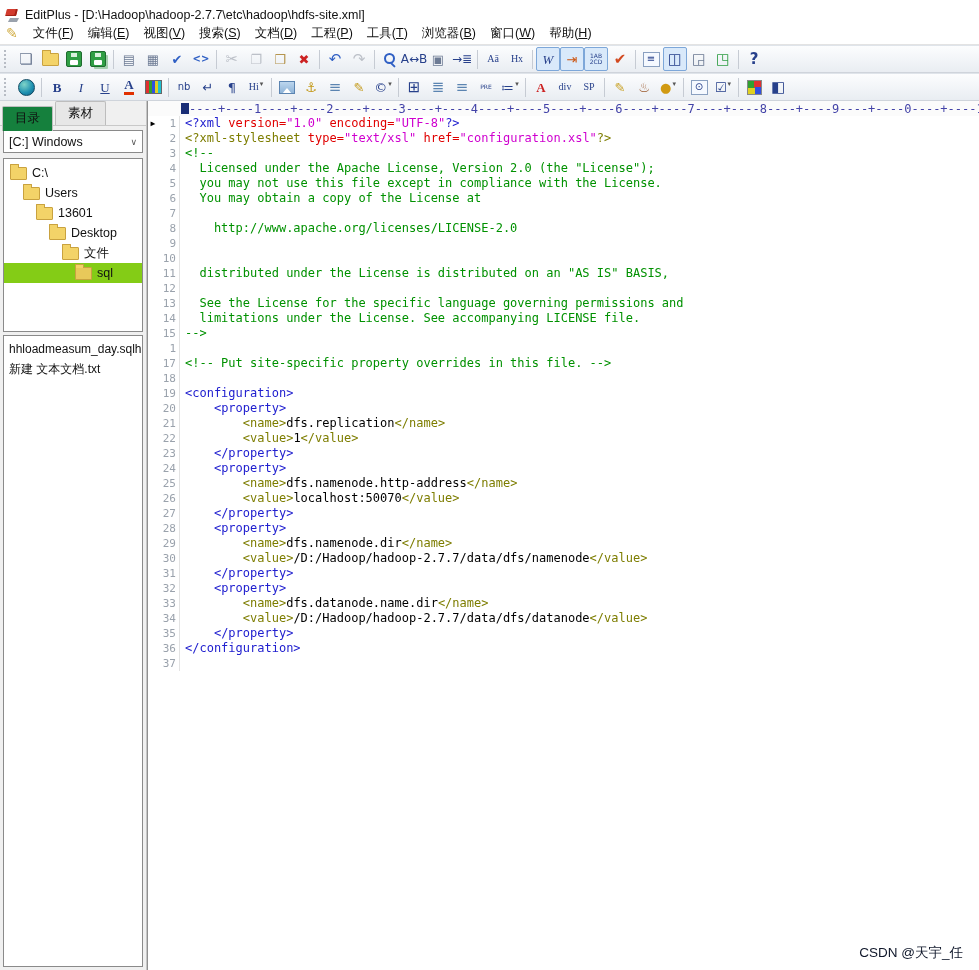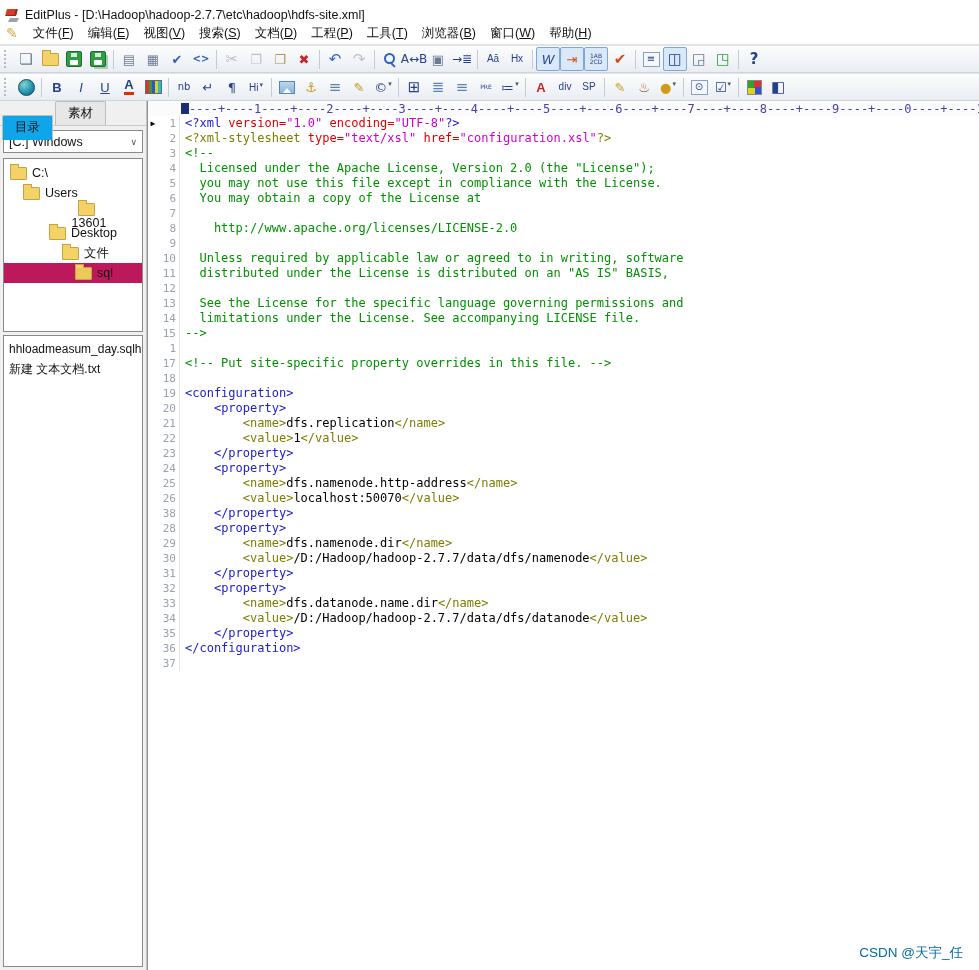--- a/index.html
+++ b/index.html
@@ -28,7 +28,7 @@
   .gl.brown{color:#9c5a2d}.gl.amber{color:#d19a12}
   .gl.big{font-size:15px}.gl.small{font-size:10px}.gl.tiny{font-size:12px}
   .gl.micro{font-size:6px;line-height:6px}
-  .gl.serif{font-family:Liberation Sans, sans-serif}
+  .gl.serif{font-family:Liberation Serif, serif}
   .gl.ital{font-style:italic}.gl.bold{font-weight:bold}.gl.und{text-decoration:underline}
   .gl.pre{white-space:pre}
   .gl.redbar{border-bottom:3px solid #e03000;line-height:.95}

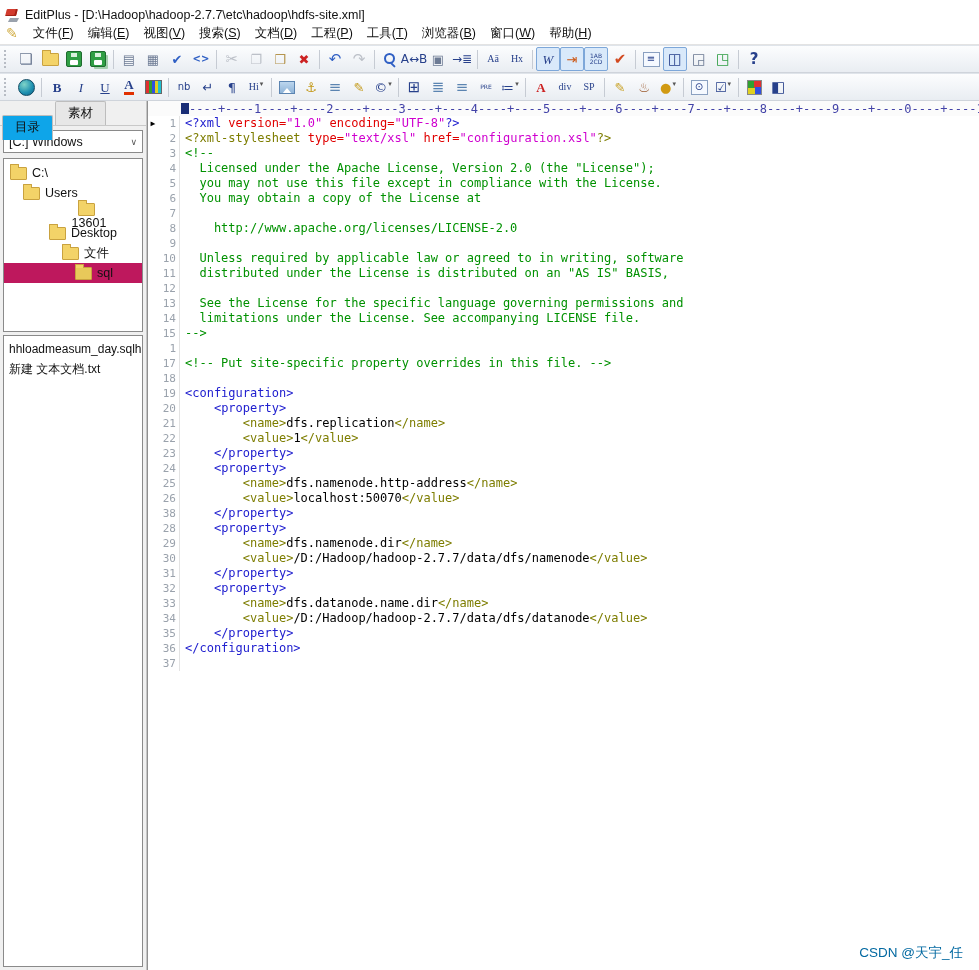--- a/index.html
+++ b/index.html
@@ -54,7 +54,7 @@
   .sidebar{width:146px;flex:none;background:#f0f0f0;display:flex;flex-direction:column;border-right:1px solid #c5c5c5}
   .tabs{height:24px;display:flex;align-items:flex-end;padding-left:2px;border-bottom:1px solid #c9c9c9}
   .tab{padding:3px 12px 3px;font-size:12.5px;border:1px solid #bdbdbd;border-bottom:none;background:#e7e7e7;border-radius:2px 2px 0 0;margin-right:2px}
-  .tab.active{background:#0ea5e9;padding-bottom:4px;position:relative;top:15px}
+  .tab.active{background:#15803d;padding-bottom:4px;position:relative;top:6px}
   .combo{height:21px;margin:4px 3px 1px;background:#fff;border:1px solid #8a8a8a;display:flex;align-items:center;justify-content:space-between;padding:0 5px;font-size:12.5px}
   .combo .chev{font-size:9px;color:#555}
   .treebox{height:168px;margin:4px 3px 1px;background:#fff;border:1px solid #8a8a8a;overflow:hidden;padding-top:4px}

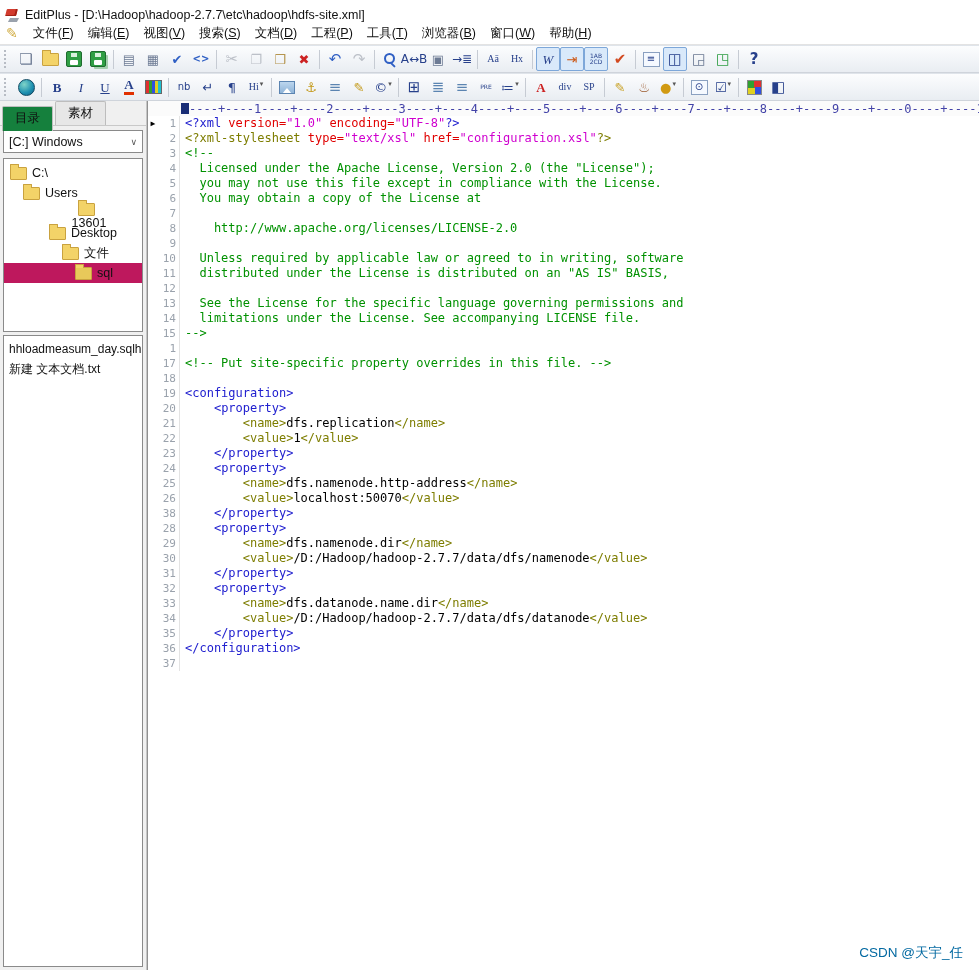--- a/index.html
+++ b/index.html
@@ -327,7 +327,7 @@
           <span class="icf"></span>
           <span class="tlabel">Users</span>
         </span>
-        <span class="trow" style="padding-left: 32px; flex-direction: column;">
+        <span class="trow" style="padding-left: 32px;">
           <span class="icf"></span>
           <span class="tlabel">13601</span>
         </span>

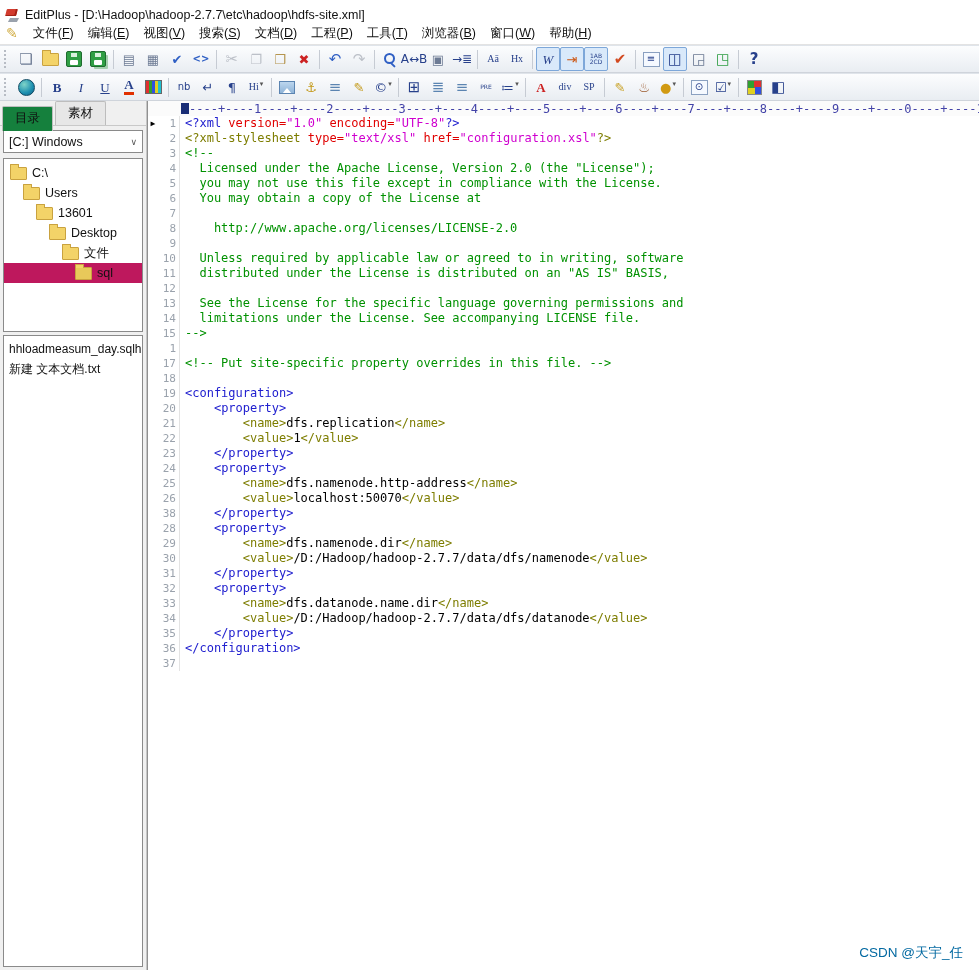--- a/index.html
+++ b/index.html
@@ -363,7 +363,7 @@
         <span class="code-line"><span class="mark"></span><span class="ln">7</span><span class="gsep"></span><span class="codeseg"></span></span>
         <span class="code-line"><span class="mark"></span><span class="ln">8</span><span class="gsep"></span><span class="codeseg"><span class="sx-cmt">    http://www.apache.org/licenses/LICENSE-2.0</span></span></span>
         <span class="code-line"><span class="mark"></span><span class="ln">9</span><span class="gsep"></span><span class="codeseg"></span></span>
-        <span class="code-line"><span class="mark"></span><span class="ln">10</span><span class="gsep"></span><span class="codeseg"><span class="sx-cmt">  Unless required by applicable law or agreed to in writing, software</span></span></span>
+        <span class="code-line"><span class="mark"></span><span class="ln">10</span><span class="gsep"></span></span>
         <span class="code-line"><span class="mark"></span><span class="ln">11</span><span class="gsep"></span><span class="codeseg"><span class="sx-cmt">  distributed under the License is distributed on an "AS IS" BASIS,</span></span></span>
         <span class="code-line"><span class="mark"></span><span class="ln">12</span><span class="gsep"></span></span>
         <span class="code-line"><span class="mark"></span><span class="ln">13</span><span class="gsep"></span><span class="codeseg"><span class="sx-cmt">  See the License for the specific language governing permissions and</span></span></span>

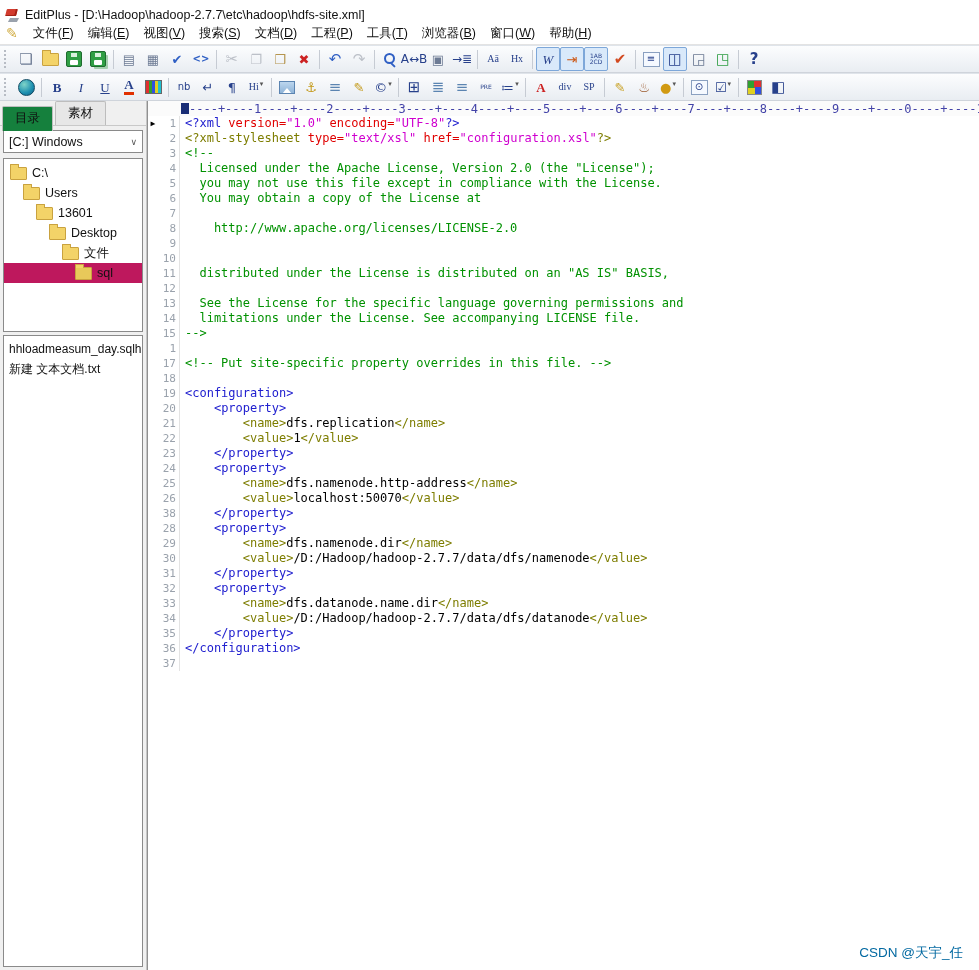--- a/index.html
+++ b/index.html
@@ -60,7 +60,7 @@
   .treebox{height:168px;margin:4px 3px 1px;background:#fff;border:1px solid #8a8a8a;overflow:hidden;padding-top:4px}
   .trow{display:flex;align-items:center;height:20px;font-size:12.5px;white-space:nowrap}
   .trow .icf{margin-right:5px}
-  .trow.sel{background:#be185d}
+  .trow.sel{background:#84cc16}
   .trow.sel .icf{background:#e8c95a}
   .filebox{flex:1;margin:2px 3px 8px;background:#fff;border:1px solid #8a8a8a;overflow:hidden;padding:3px 0 0 5px}
   .frow{height:17.5px;line-height:17.5px;font-size:12px;white-space:nowrap;overflow:hidden}

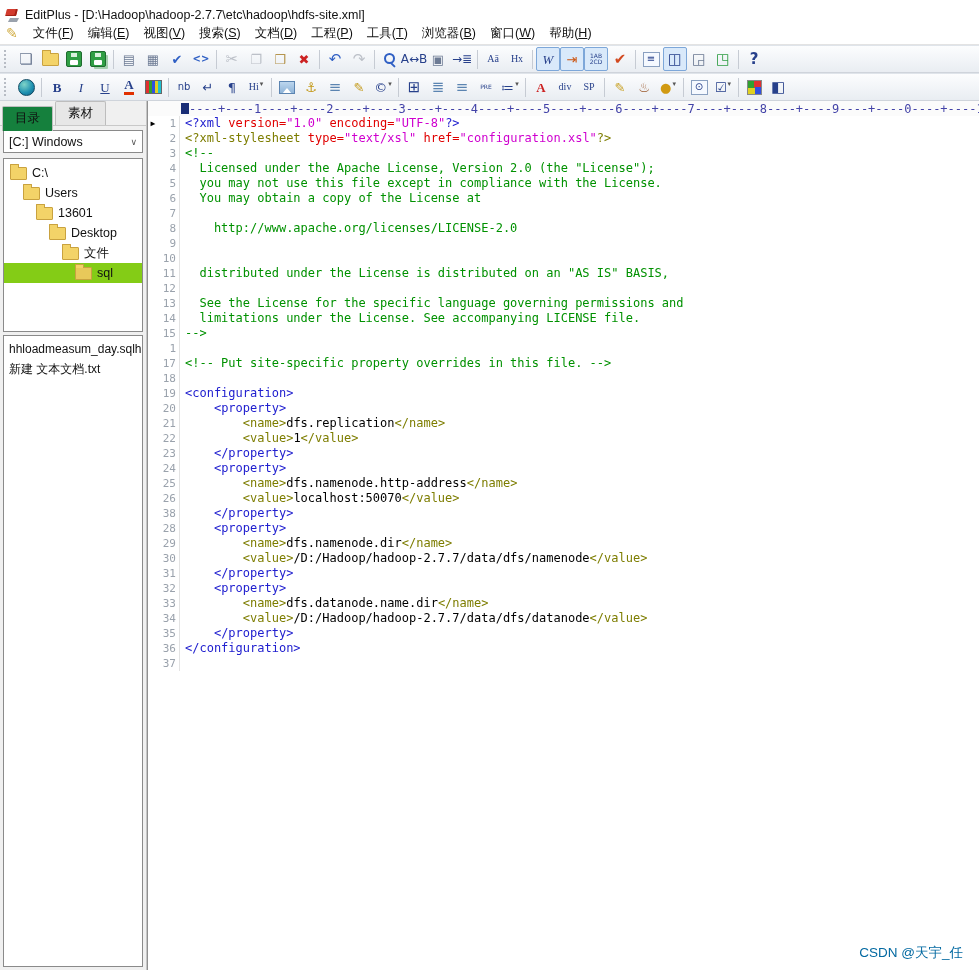--- a/index.html
+++ b/index.html
@@ -380,7 +380,7 @@
         <span class="code-line"><span class="mark"></span><span class="ln">24</span><span class="gsep"></span><span class="codeseg"><span class="sx-txt">    </span><span class="sx-tag">&lt;property&gt;</span></span></span>
         <span class="code-line"><span class="mark"></span><span class="ln">25</span><span class="gsep"></span><span class="codeseg"><span class="sx-txt">        </span><span class="sx-tag2">&lt;name&gt;</span><span class="sx-txt">dfs.namenode.http-address</span><span class="sx-tag2">&lt;/name&gt;</span></span></span>
         <span class="code-line"><span class="mark"></span><span class="ln">26</span><span class="gsep"></span><span class="codeseg"><span class="sx-txt">        </span><span class="sx-tag2">&lt;value&gt;</span><span class="sx-txt">localhost:50070</span><span class="sx-tag2">&lt;/value&gt;</span></span></span>
-        <span class="code-line"><span class="mark"></span><span class="ln">38</span><span class="gsep"></span><span class="codeseg"><span class="sx-txt">    </span><span class="sx-tag">&lt;/property&gt;</span></span></span>
+        <span class="code-line"><span class="mark"></span><span class="ln">27</span><span class="gsep"></span><span class="codeseg"><span class="sx-txt">    </span><span class="sx-tag">&lt;/property&gt;</span></span></span>
         <span class="code-line"><span class="mark"></span><span class="ln">28</span><span class="gsep"></span><span class="codeseg"><span class="sx-txt">    </span><span class="sx-tag">&lt;property&gt;</span></span></span>
         <span class="code-line"><span class="mark"></span><span class="ln">29</span><span class="gsep"></span><span class="codeseg"><span class="sx-txt">        </span><span class="sx-tag2">&lt;name&gt;</span><span class="sx-txt">dfs.namenode.dir</span><span class="sx-tag2">&lt;/name&gt;</span></span></span>
         <span class="code-line"><span class="mark"></span><span class="ln">30</span><span class="gsep"></span><span class="codeseg"><span class="sx-txt">        </span><span class="sx-tag2">&lt;value&gt;</span><span class="sx-txt">/D:/Hadoop/hadoop-2.7.7/data/dfs/namenode</span><span class="sx-tag2">&lt;/value&gt;</span></span></span>

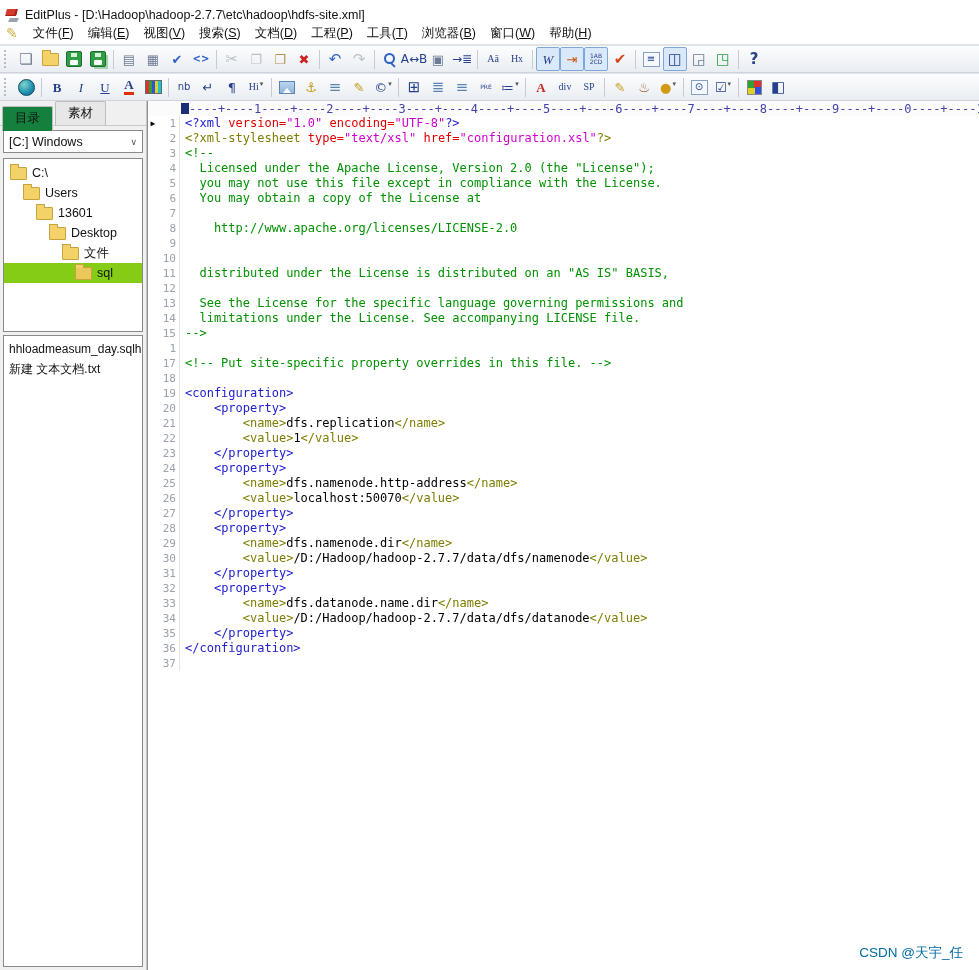--- a/index.html
+++ b/index.html
@@ -81,7 +81,7 @@
   .sx-val{color:var(--val,#cf00cf)}
   .sx-cmt{color:var(--cmt,#009100)}
   .sx-txt{color:var(--txt,#000)}
-  .watermark{position:absolute;right:16px;bottom:8px;color:#0369a1;font-size:13.5px}
+  .watermark{position:absolute;right:16px;bottom:8px;color:#0f172a;font-size:13.5px}
 </style>
 </head>
 <body>

